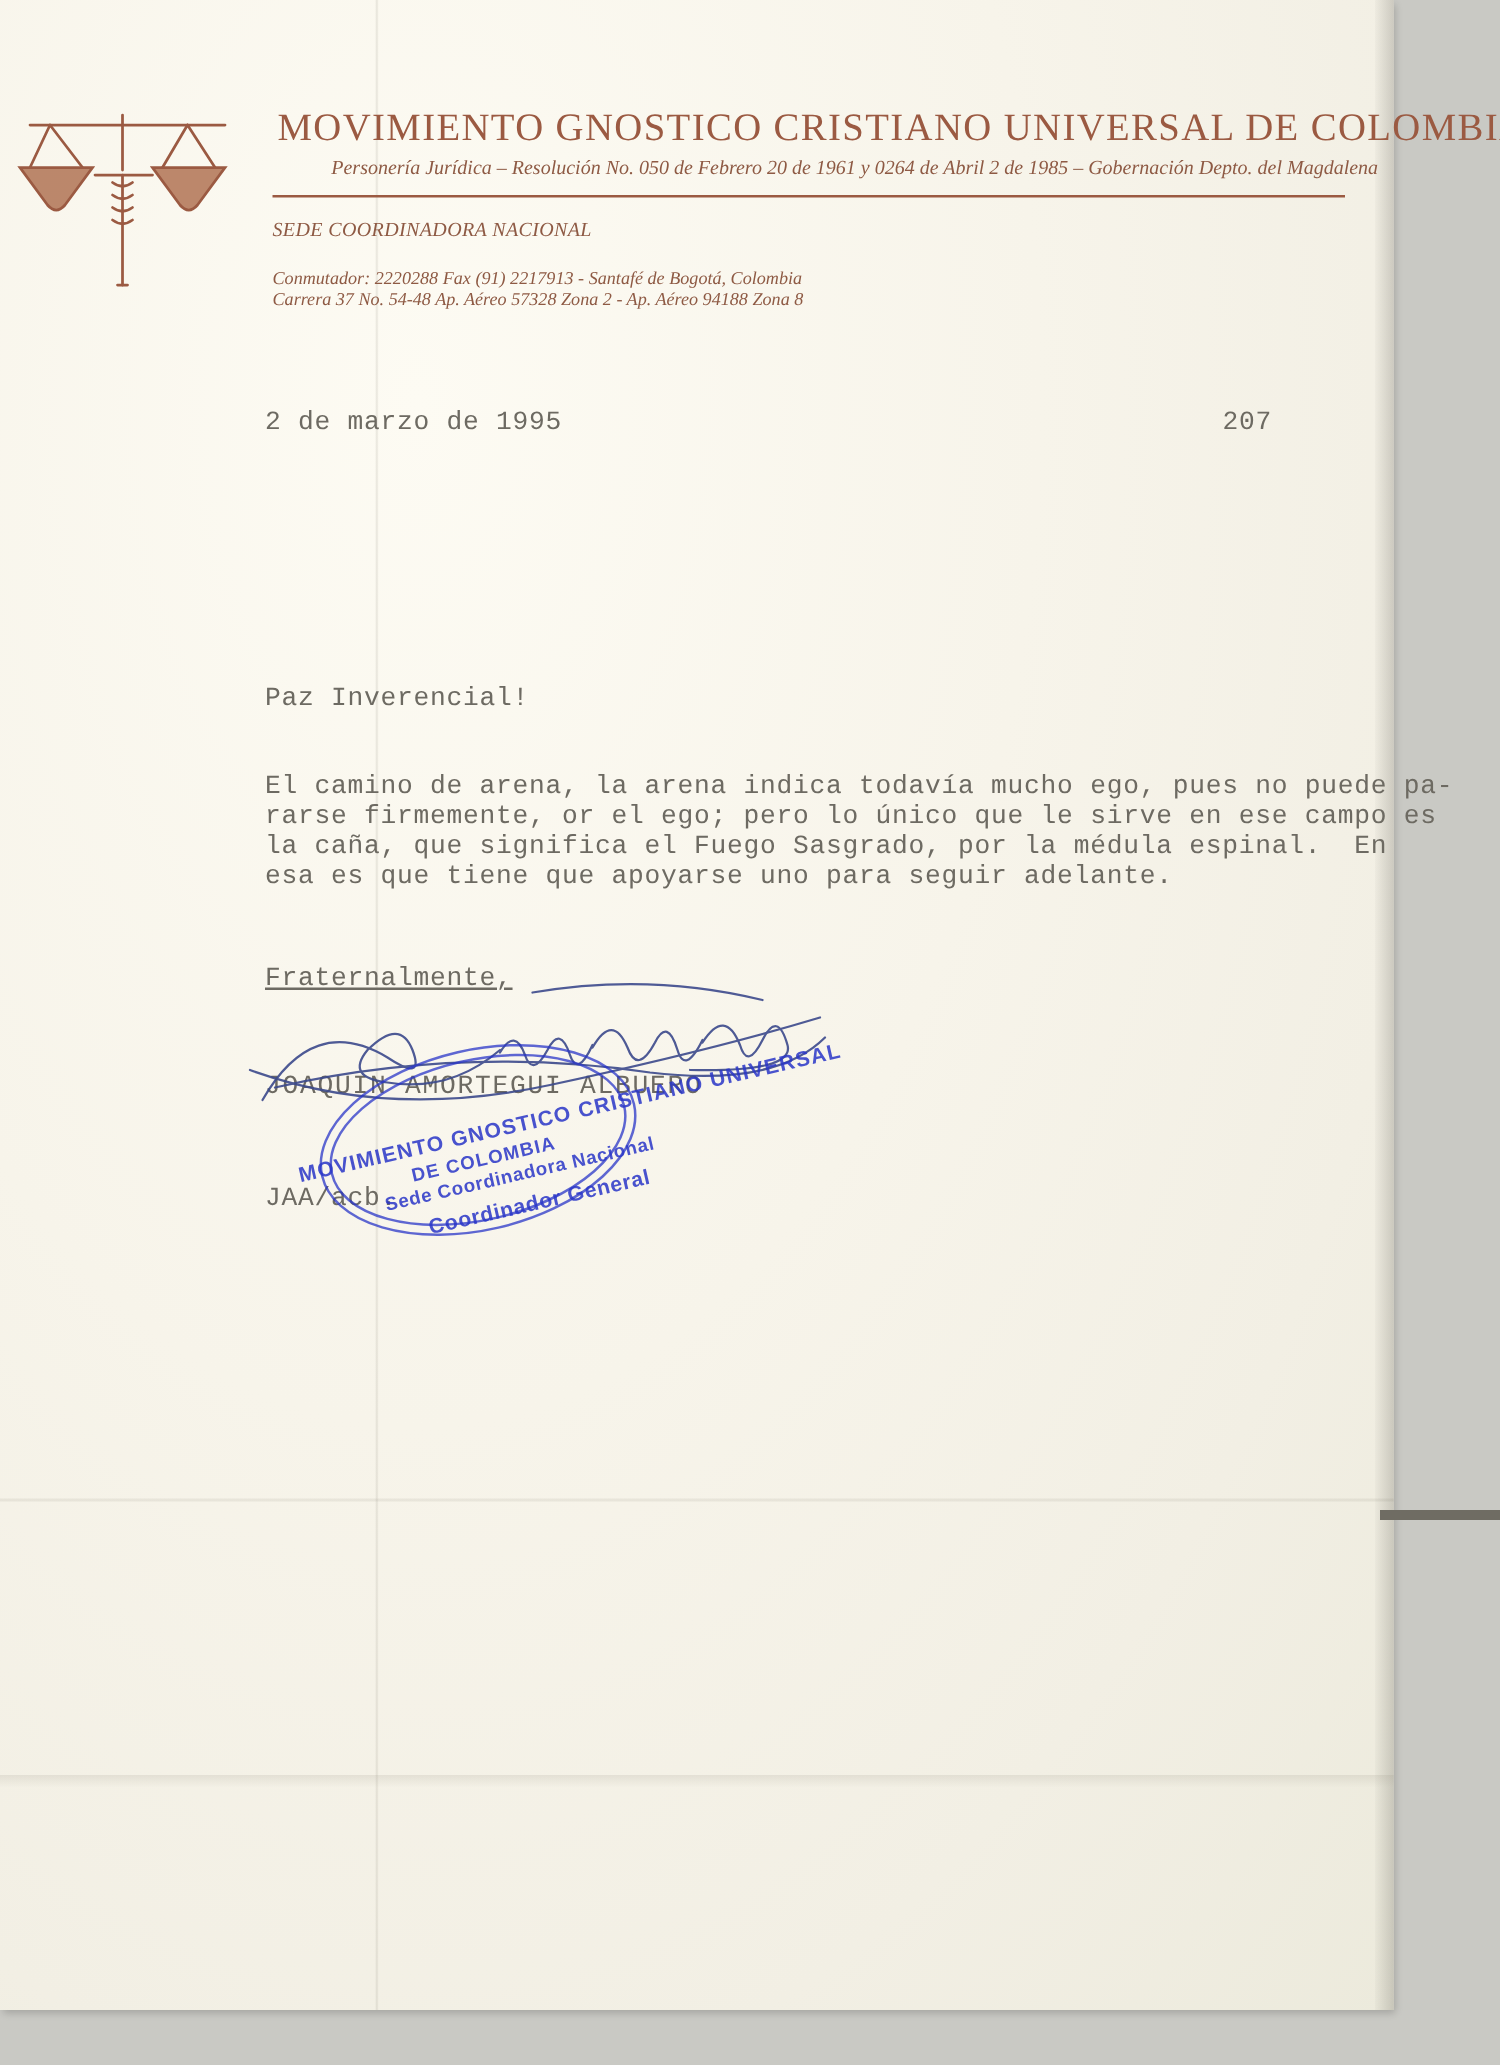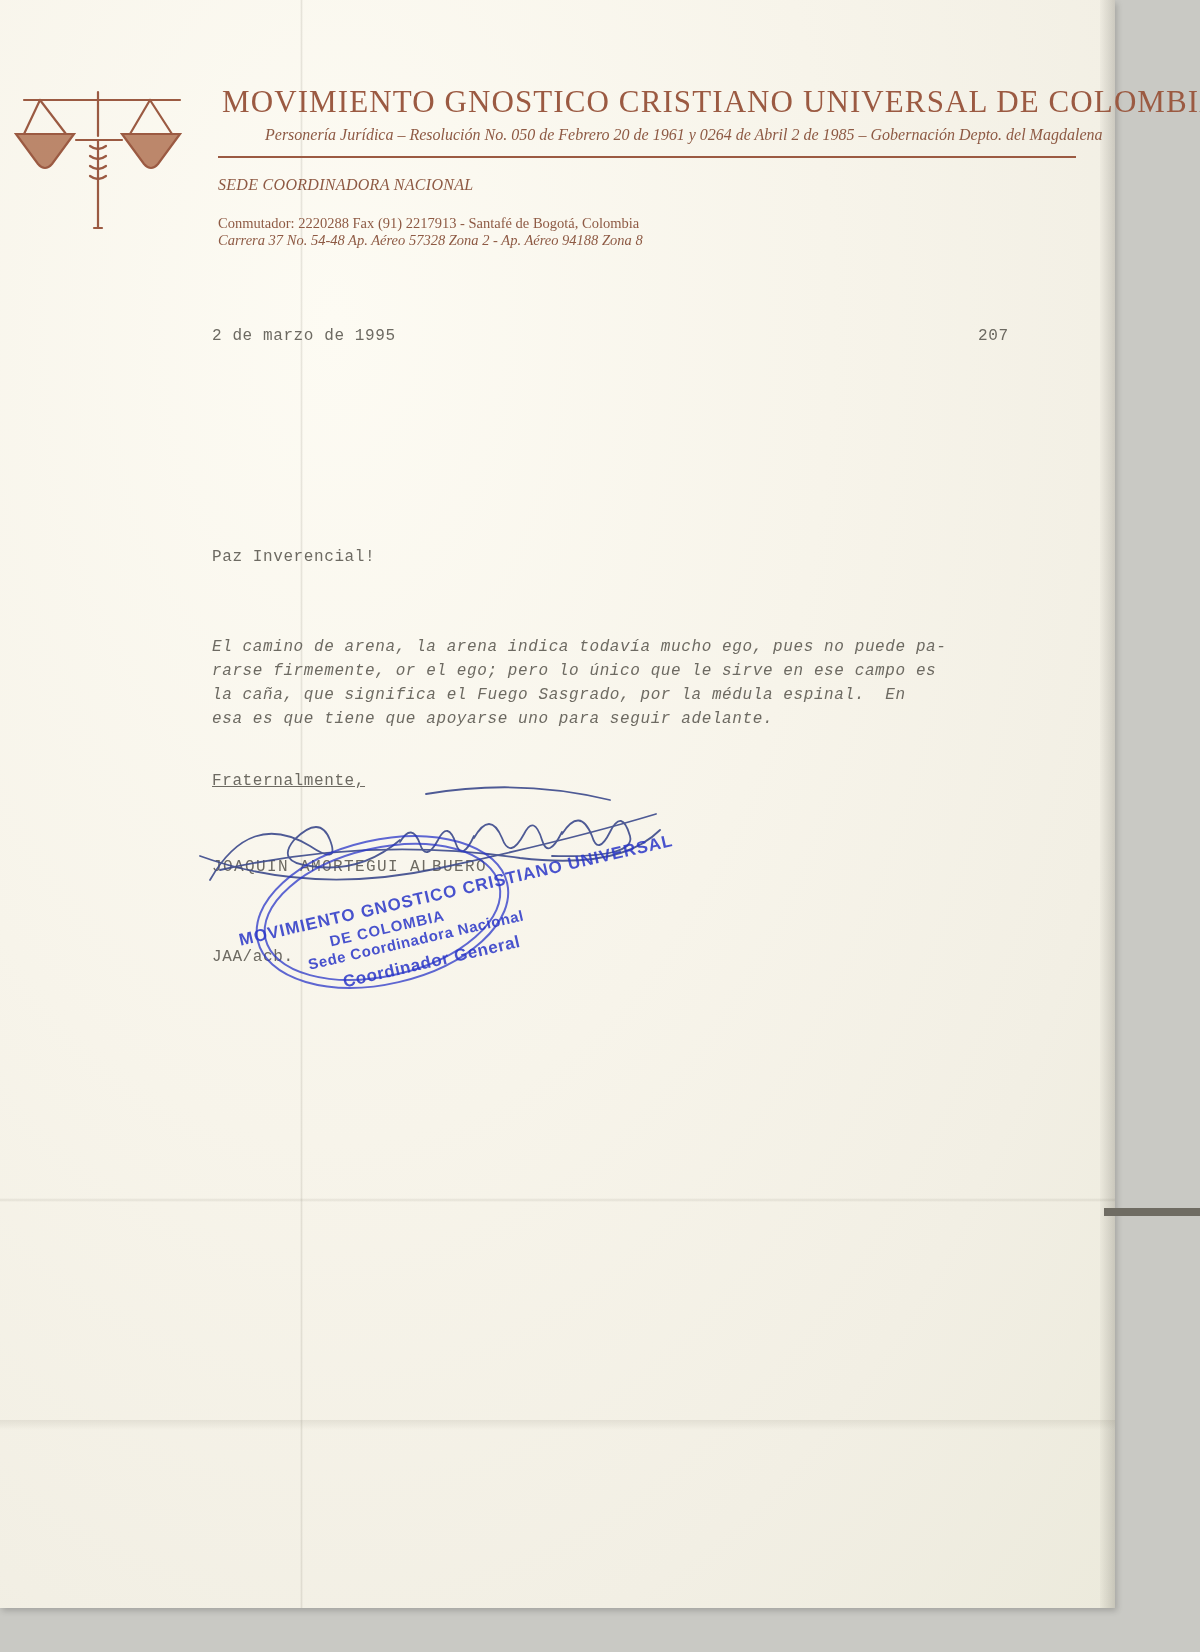--- a/index.html
+++ b/index.html
@@ -113,6 +113,7 @@
     position: absolute;
     left: 218px; top: 155px;
     color: #8e5a44;
+    font-style: italic;
     font-size: 14.5px;
     white-space: nowrap;
     text-align: center;

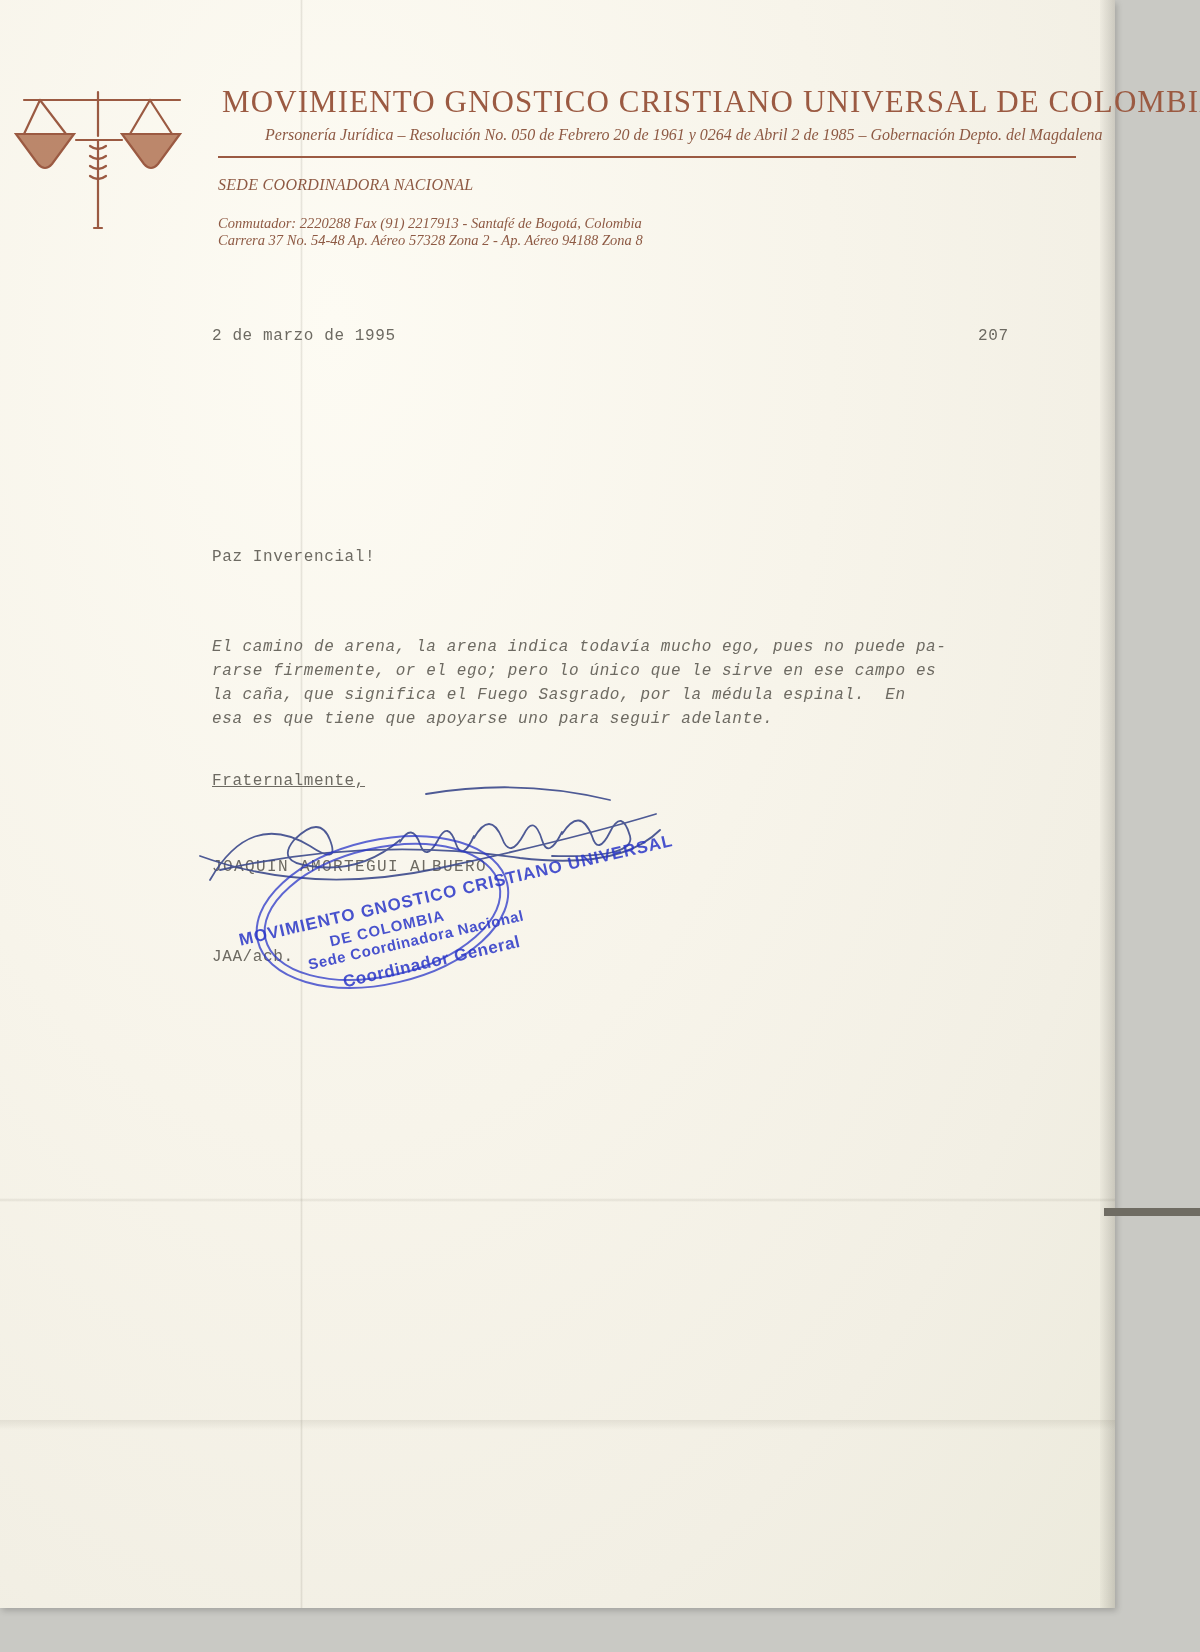--- a/index.html
+++ b/index.html
@@ -123,7 +123,7 @@
   .typed {
     font-family: "Liberation Mono", monospace;
     color: #6d6a62;
-    font-size: 16px;
+    font-size: 21px;
     letter-spacing: 0.6px;
     white-space: pre;
   }

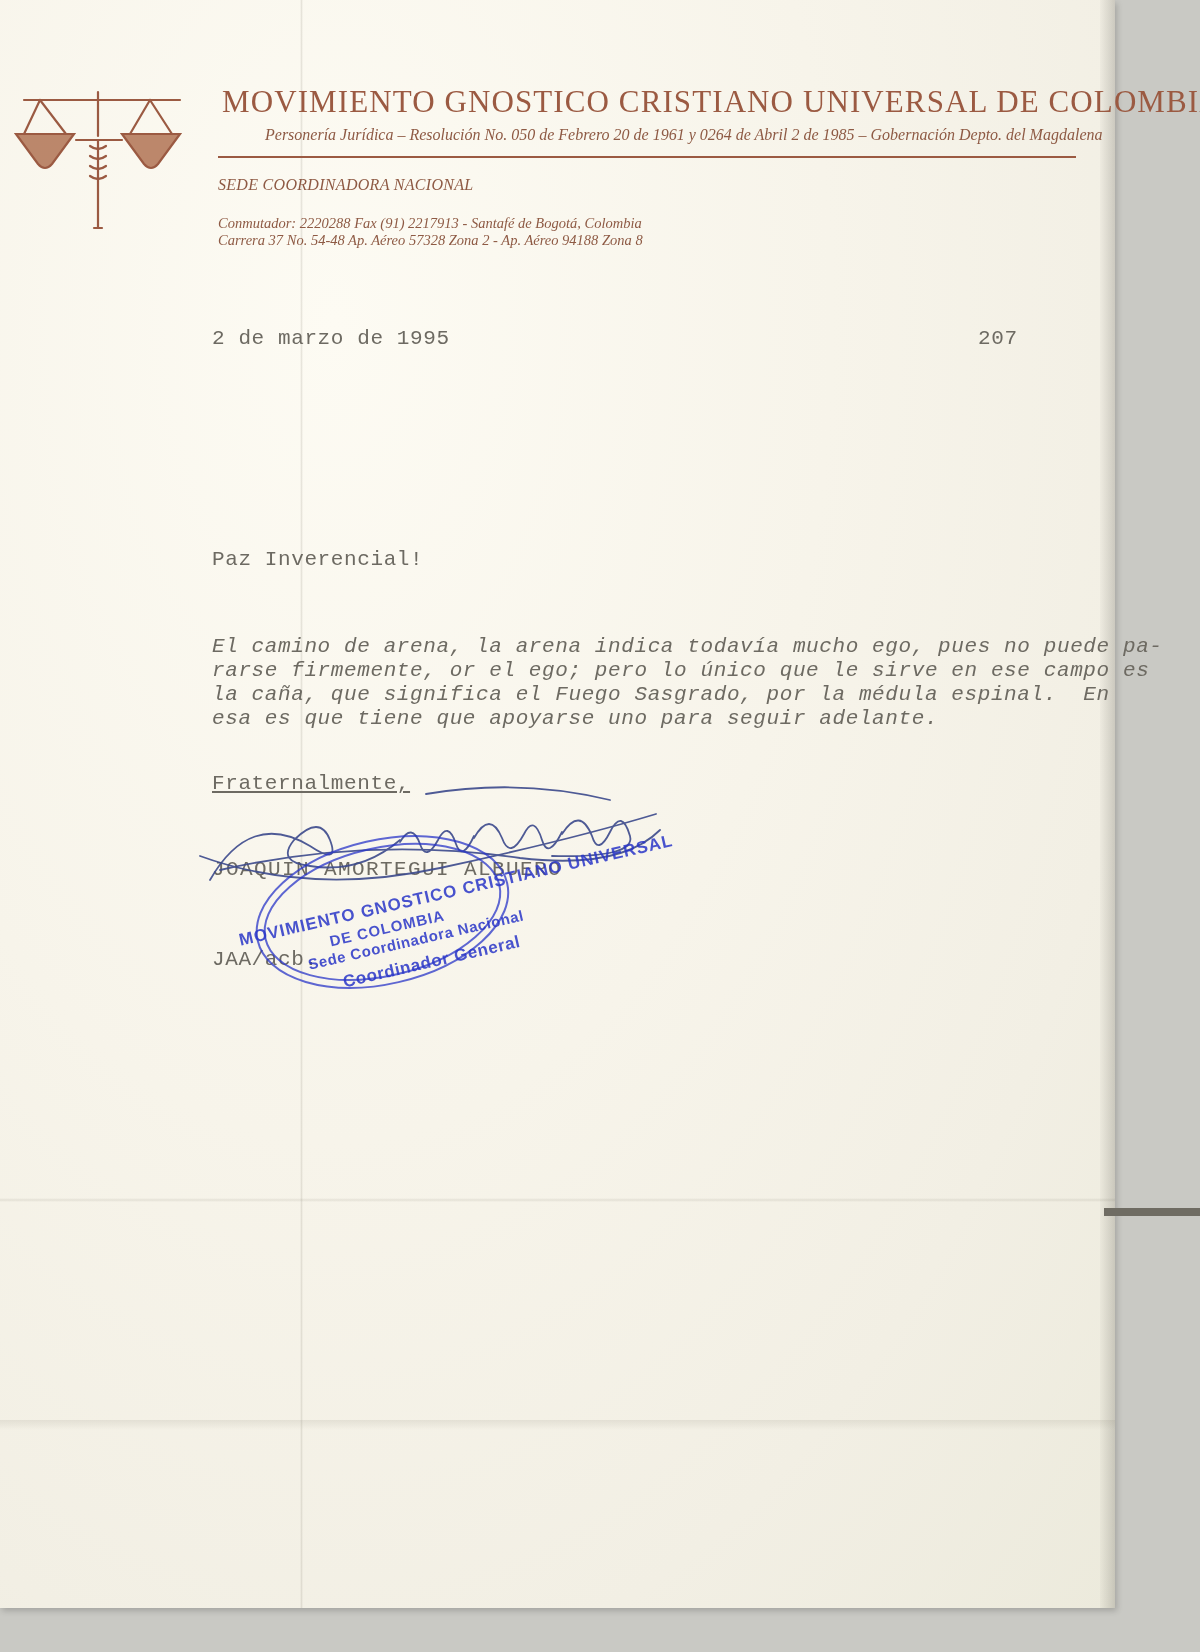--- a/index.html
+++ b/index.html
@@ -146,10 +146,9 @@
   }
   #body-text {
     position: absolute;
-    left: 212px; top: 635px;
+    left: 212px; top: 618px;
     width: 810px;
     line-height: 24px;
-    font-style: italic;
   }
   #closing {
     position: absolute;

